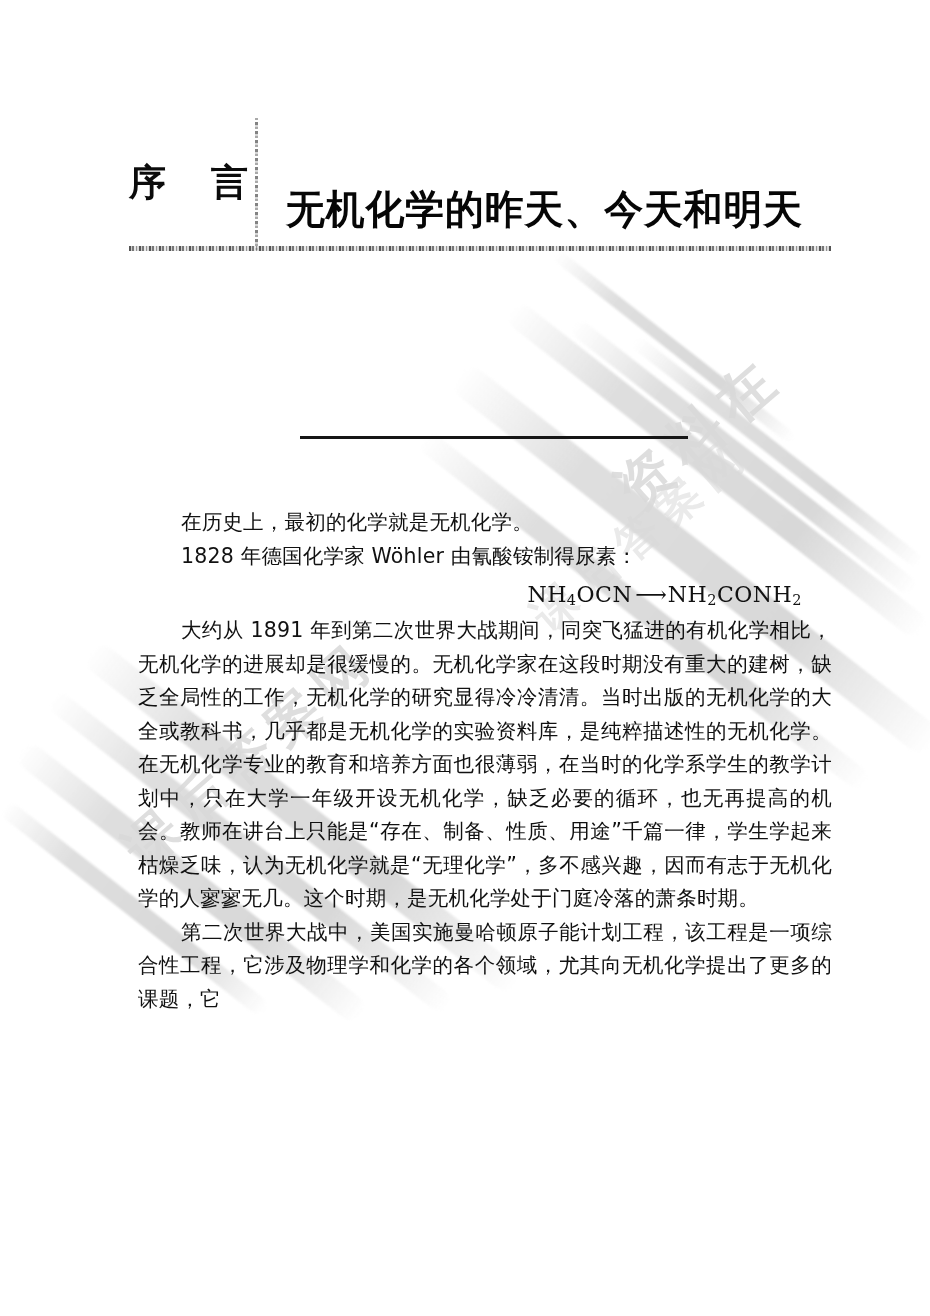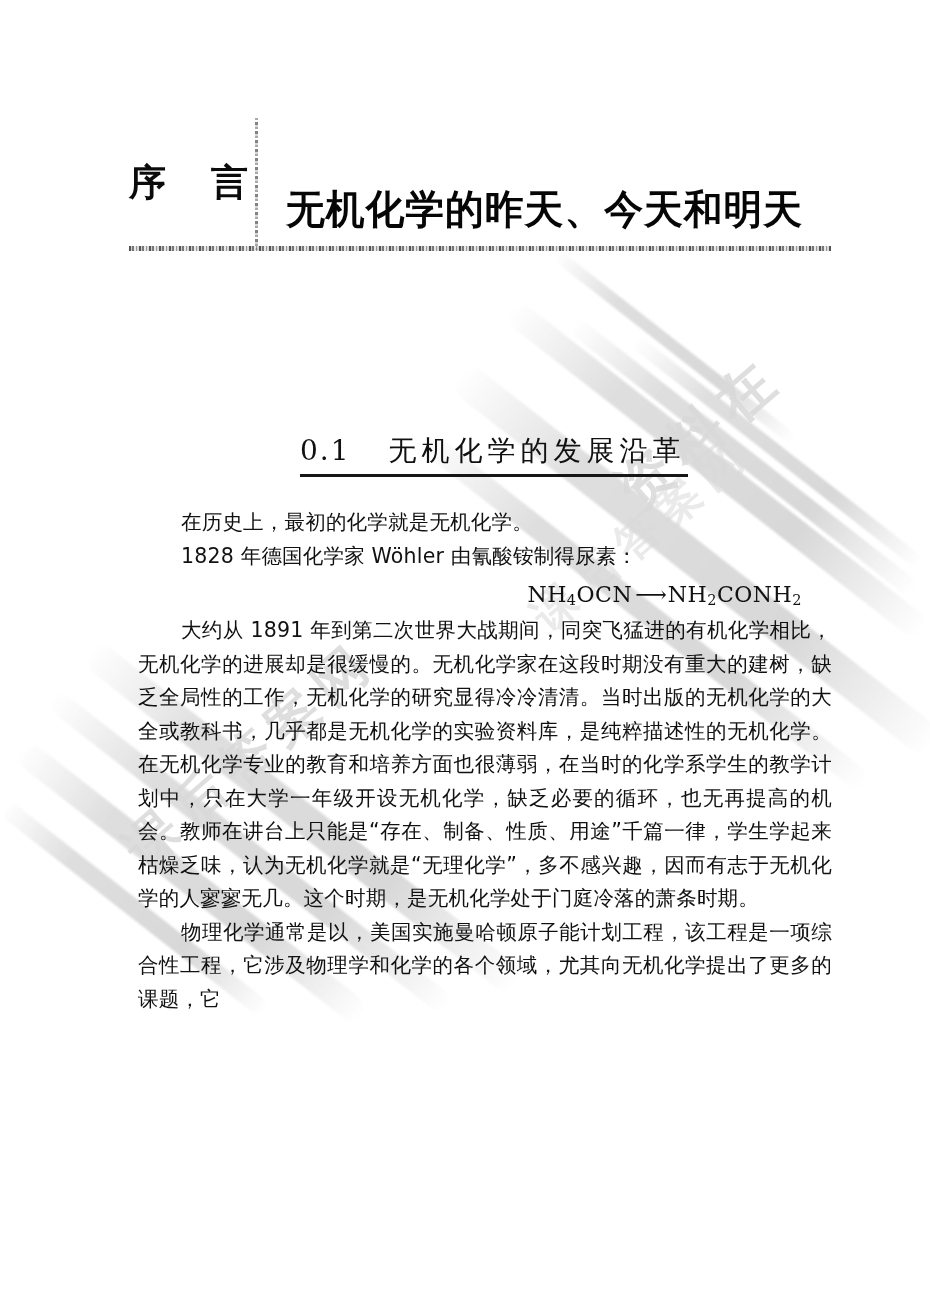--- a/index.html
+++ b/index.html
@@ -222,10 +222,6 @@
   </div>
 
   <div class="section-head">
-    <div class="section-head-row">
-      <span class="section-number">0.1</span>
-      <span class="section-title">无机化学的发展沿革</span>
-    </div>
     <div class="section-underline"></div>
   </div>
 

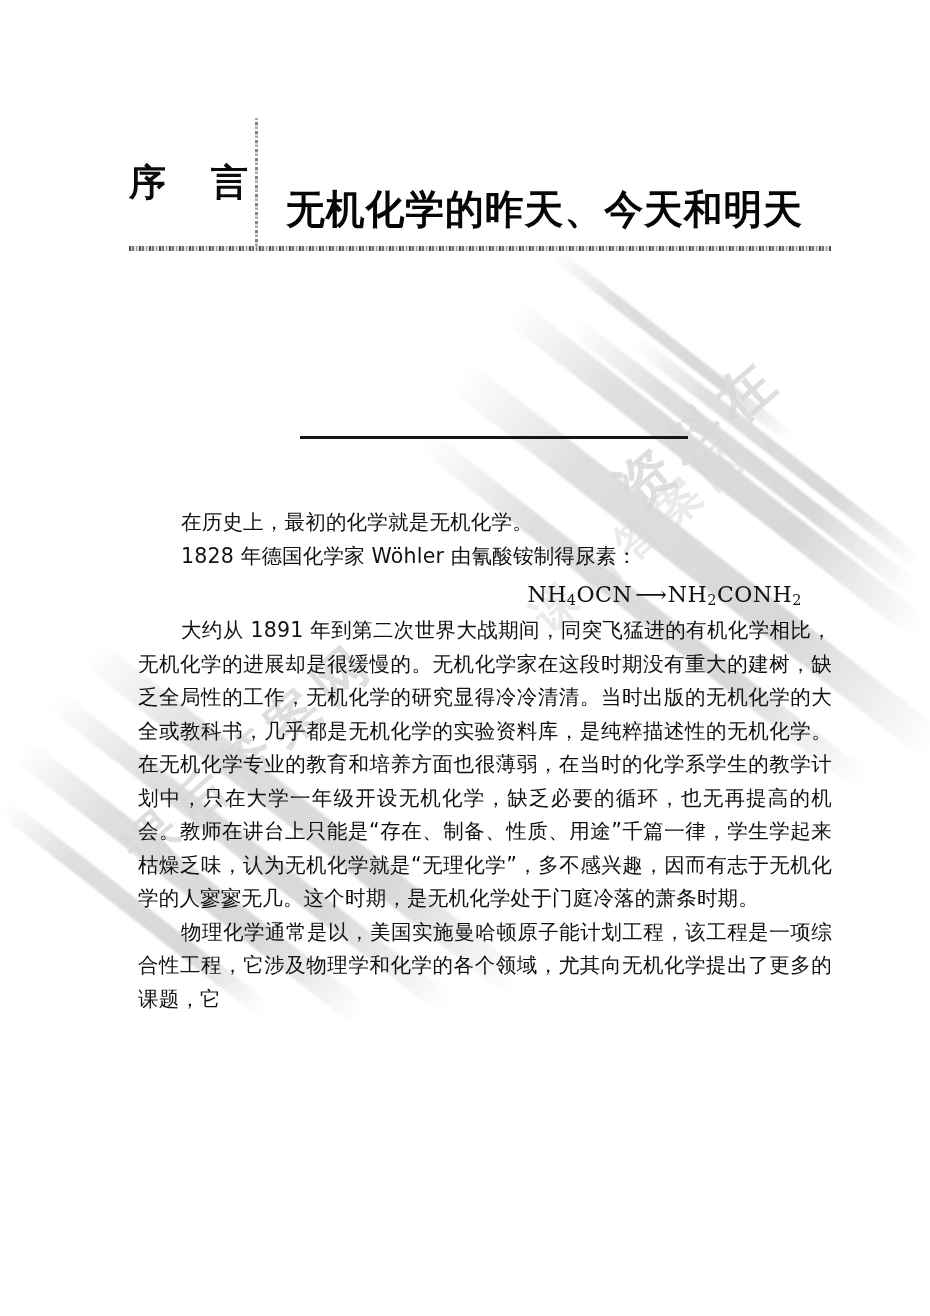--- a/index.html
+++ b/index.html
@@ -235,7 +235,7 @@
     </div>
 
     <p class="para indent">大约从 1891 年到第二次世界大战期间，同突飞猛进的有机化学相比，无机化学的进展却是很缓慢的。无机化学家在这段时期没有重大的建树，缺乏全局性的工作，无机化学的研究显得冷冷清清。当时出版的无机化学的大全或教科书，几乎都是无机化学的实验资料库，是纯粹描述性的无机化学。在无机化学专业的教育和培养方面也很薄弱，在当时的化学系学生的教学计划中，只在大学一年级开设无机化学，缺乏必要的循环，也无再提高的机会。教师在讲台上只能是“存在、制备、性质、用途”千篇一律，学生学起来枯燥乏味，认为无机化学就是“无理化学”，多不感兴趣，因而有志于无机化学的人寥寥无几。这个时期，是无机化学处于门庭冷落的萧条时期。</p>
-    <p class="para indent">物理化学通常是以，美国实施曼哈顿原子能计划工程，该工程是一项综合性工程，它涉及物理学和化学的各个领域，尤其向无机化学提出了更多的课题，它</p>
+    <p class="para indent">第二次世界大战中，美国实施曼哈顿原子能计划工程，该工程是一项综合性工程，它涉及物理学和化学的各个领域，尤其向无机化学提出了更多的课题，它</p>
 
   </div>
 

